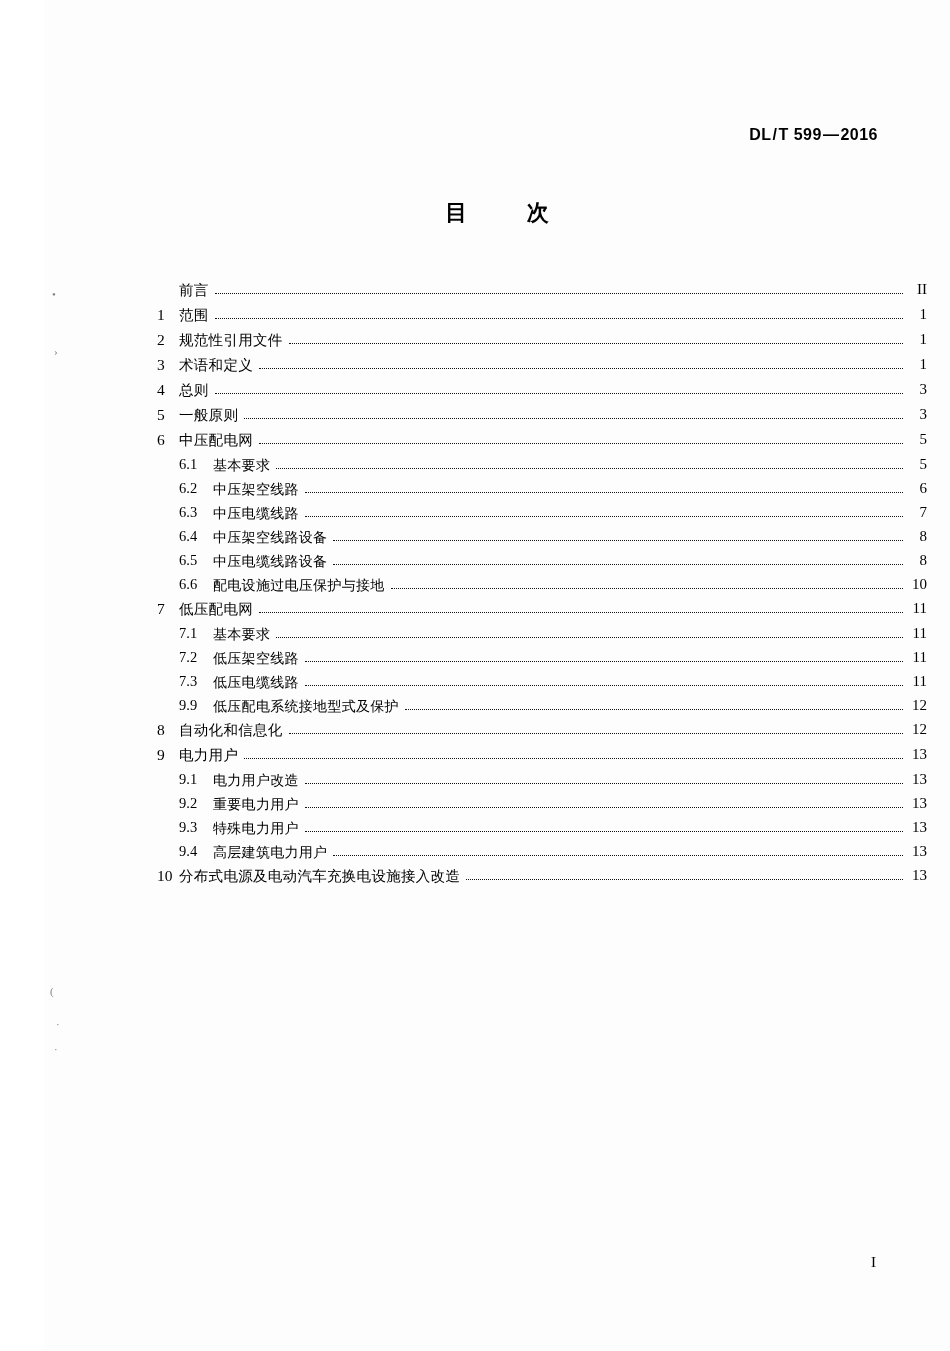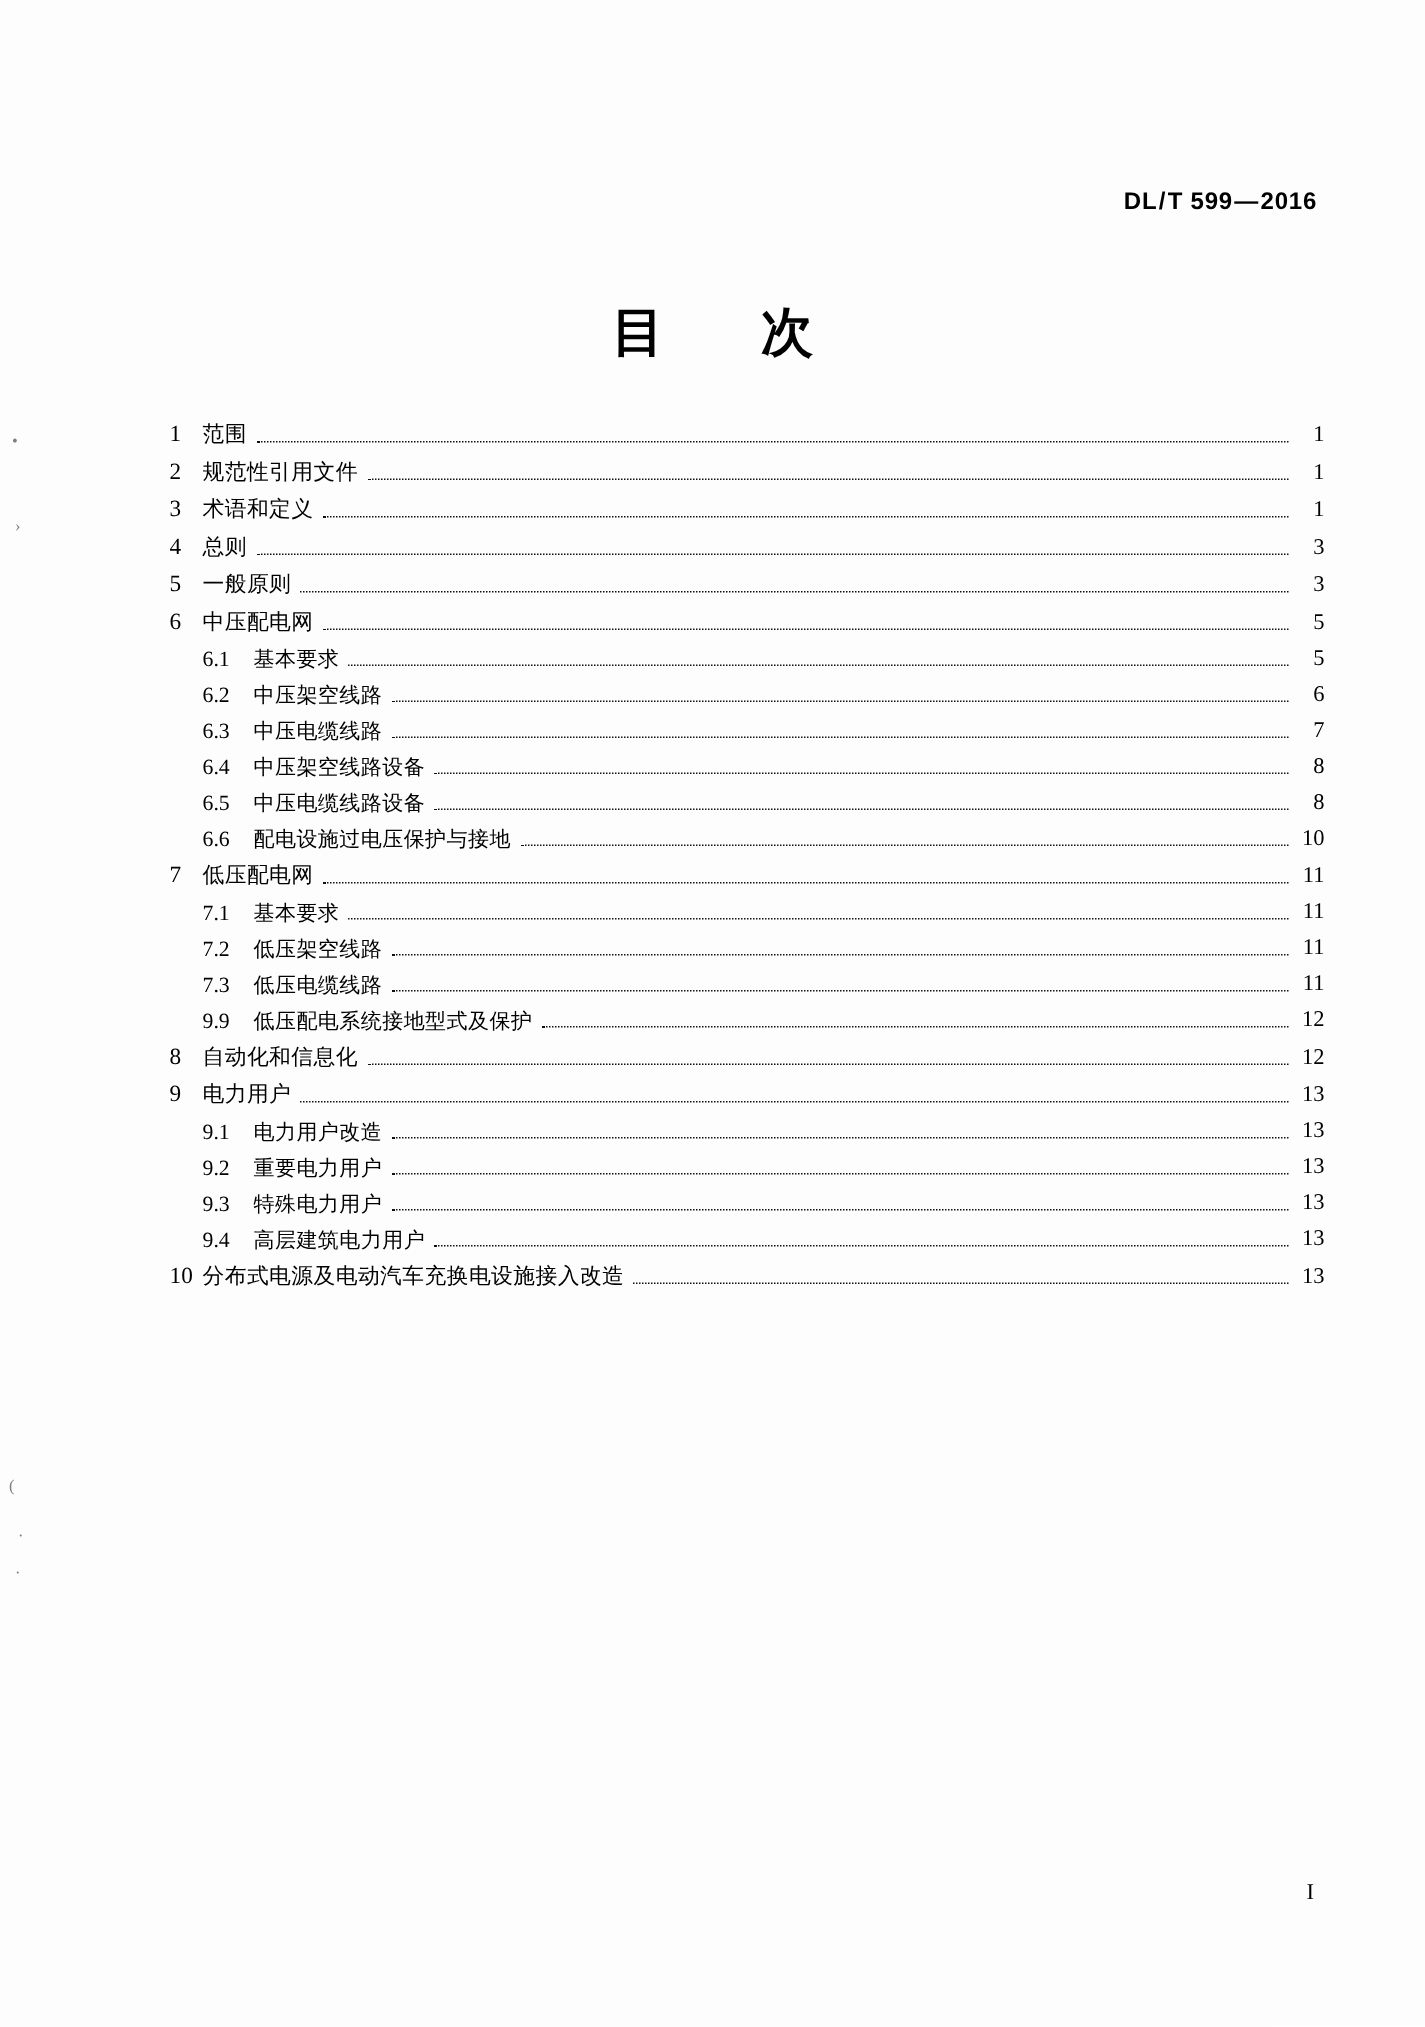--- a/index.html
+++ b/index.html
@@ -19,6 +19,7 @@
     position: absolute;
     inset: 0;
     background: #fdfdfd;
+    margin-left: 44px;
   }
   
   .std-number {

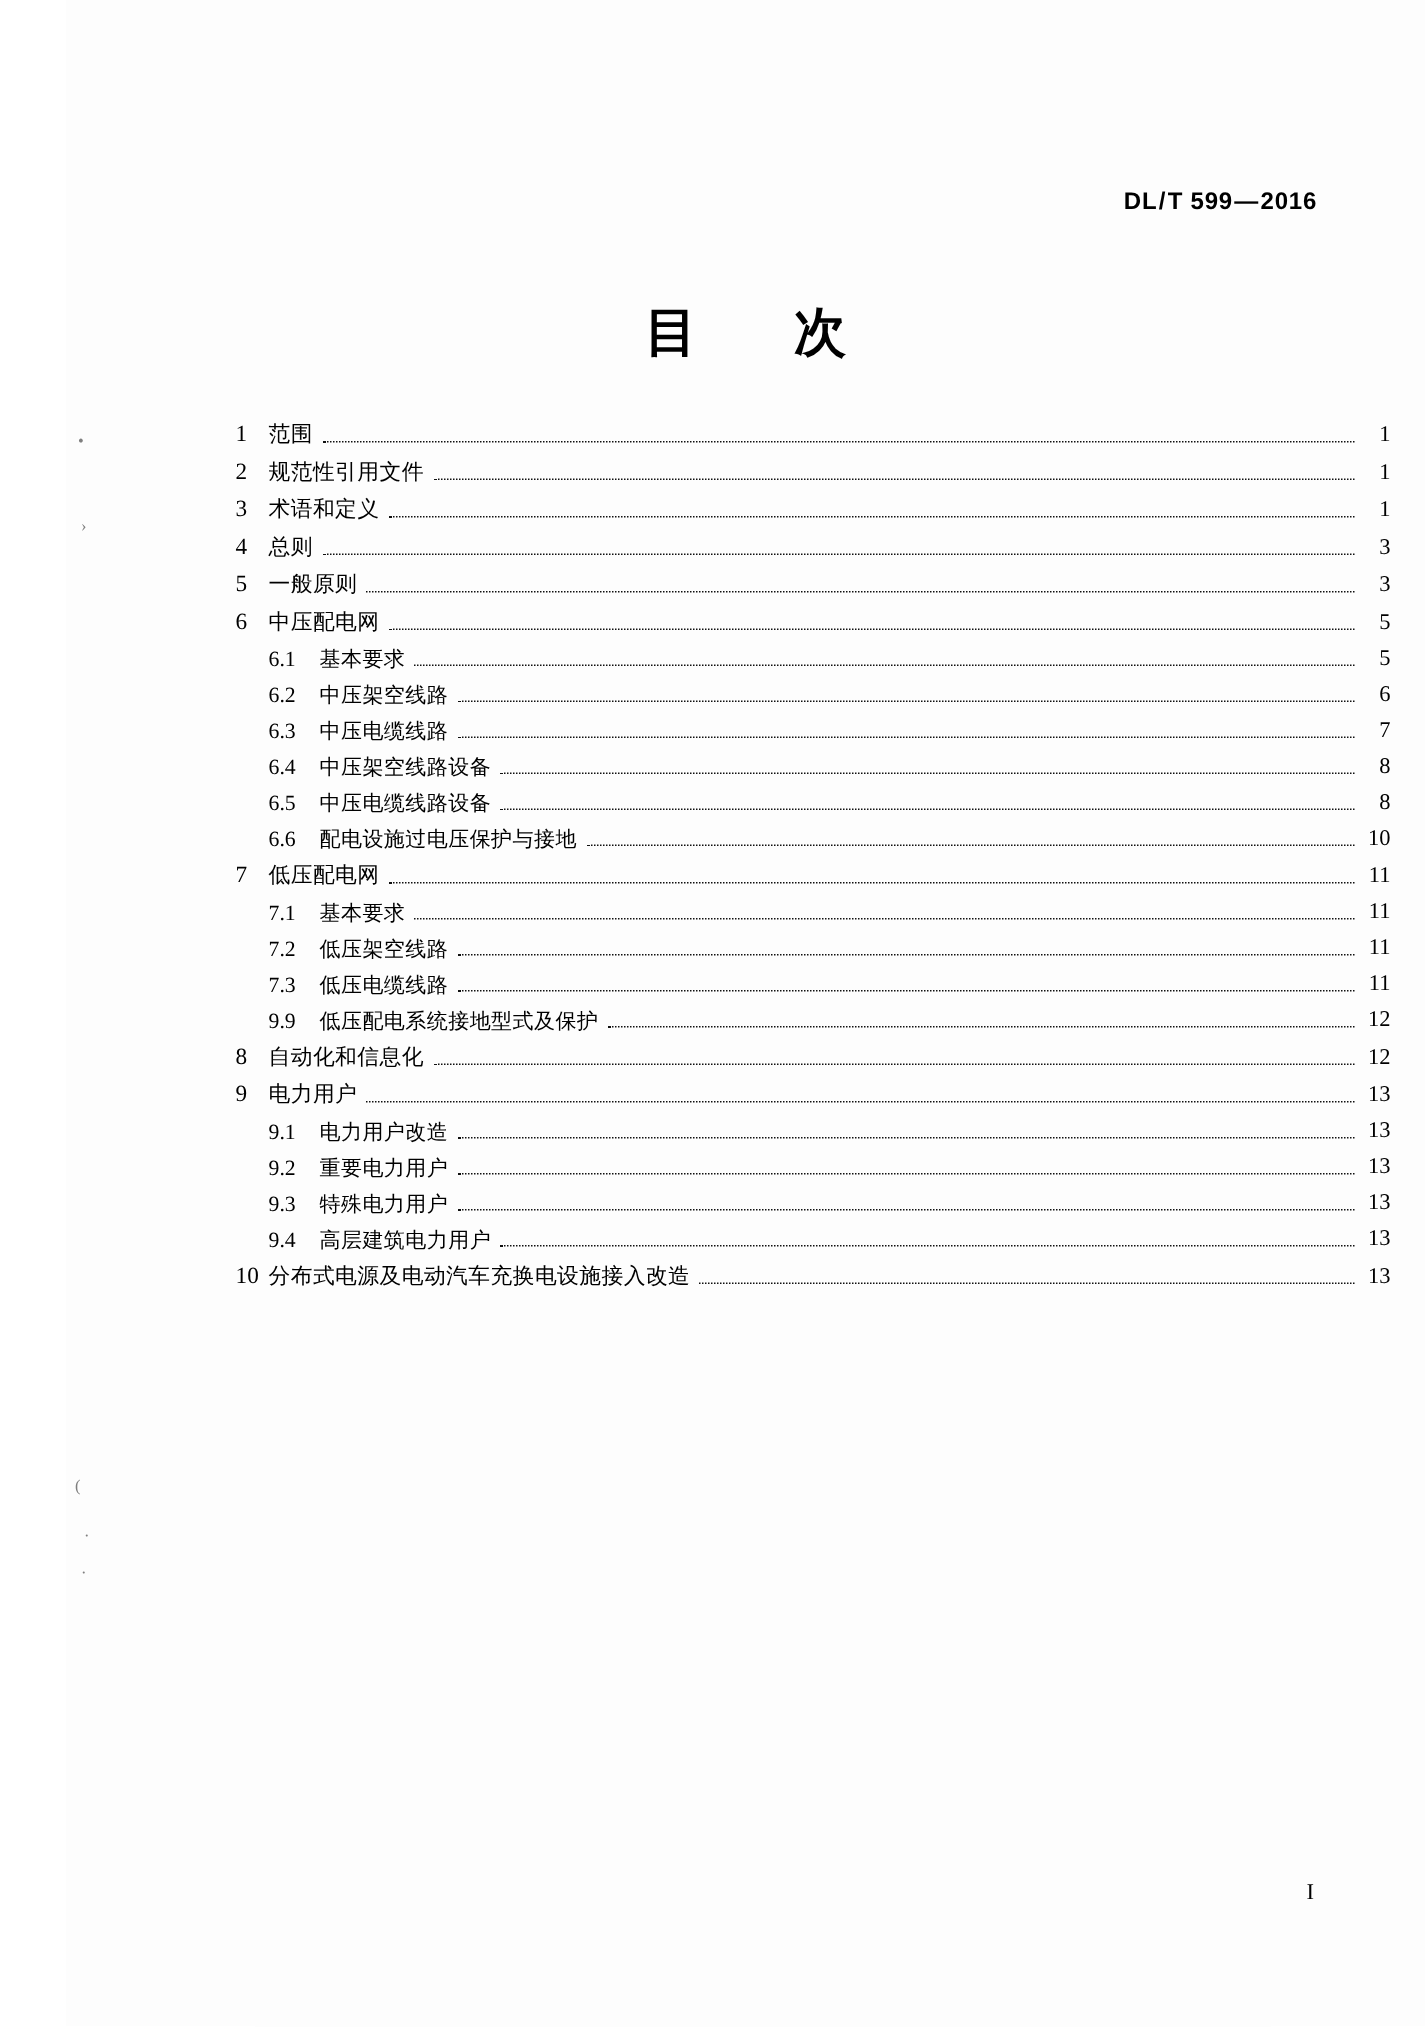--- a/index.html
+++ b/index.html
@@ -43,7 +43,7 @@
     left: 0;
     width: 100%;
     text-align: center;
-    font-size: 35px;
+    font-size: 22px;
     font-weight: bold;
     letter-spacing: 26px;
     text-indent: 26px;

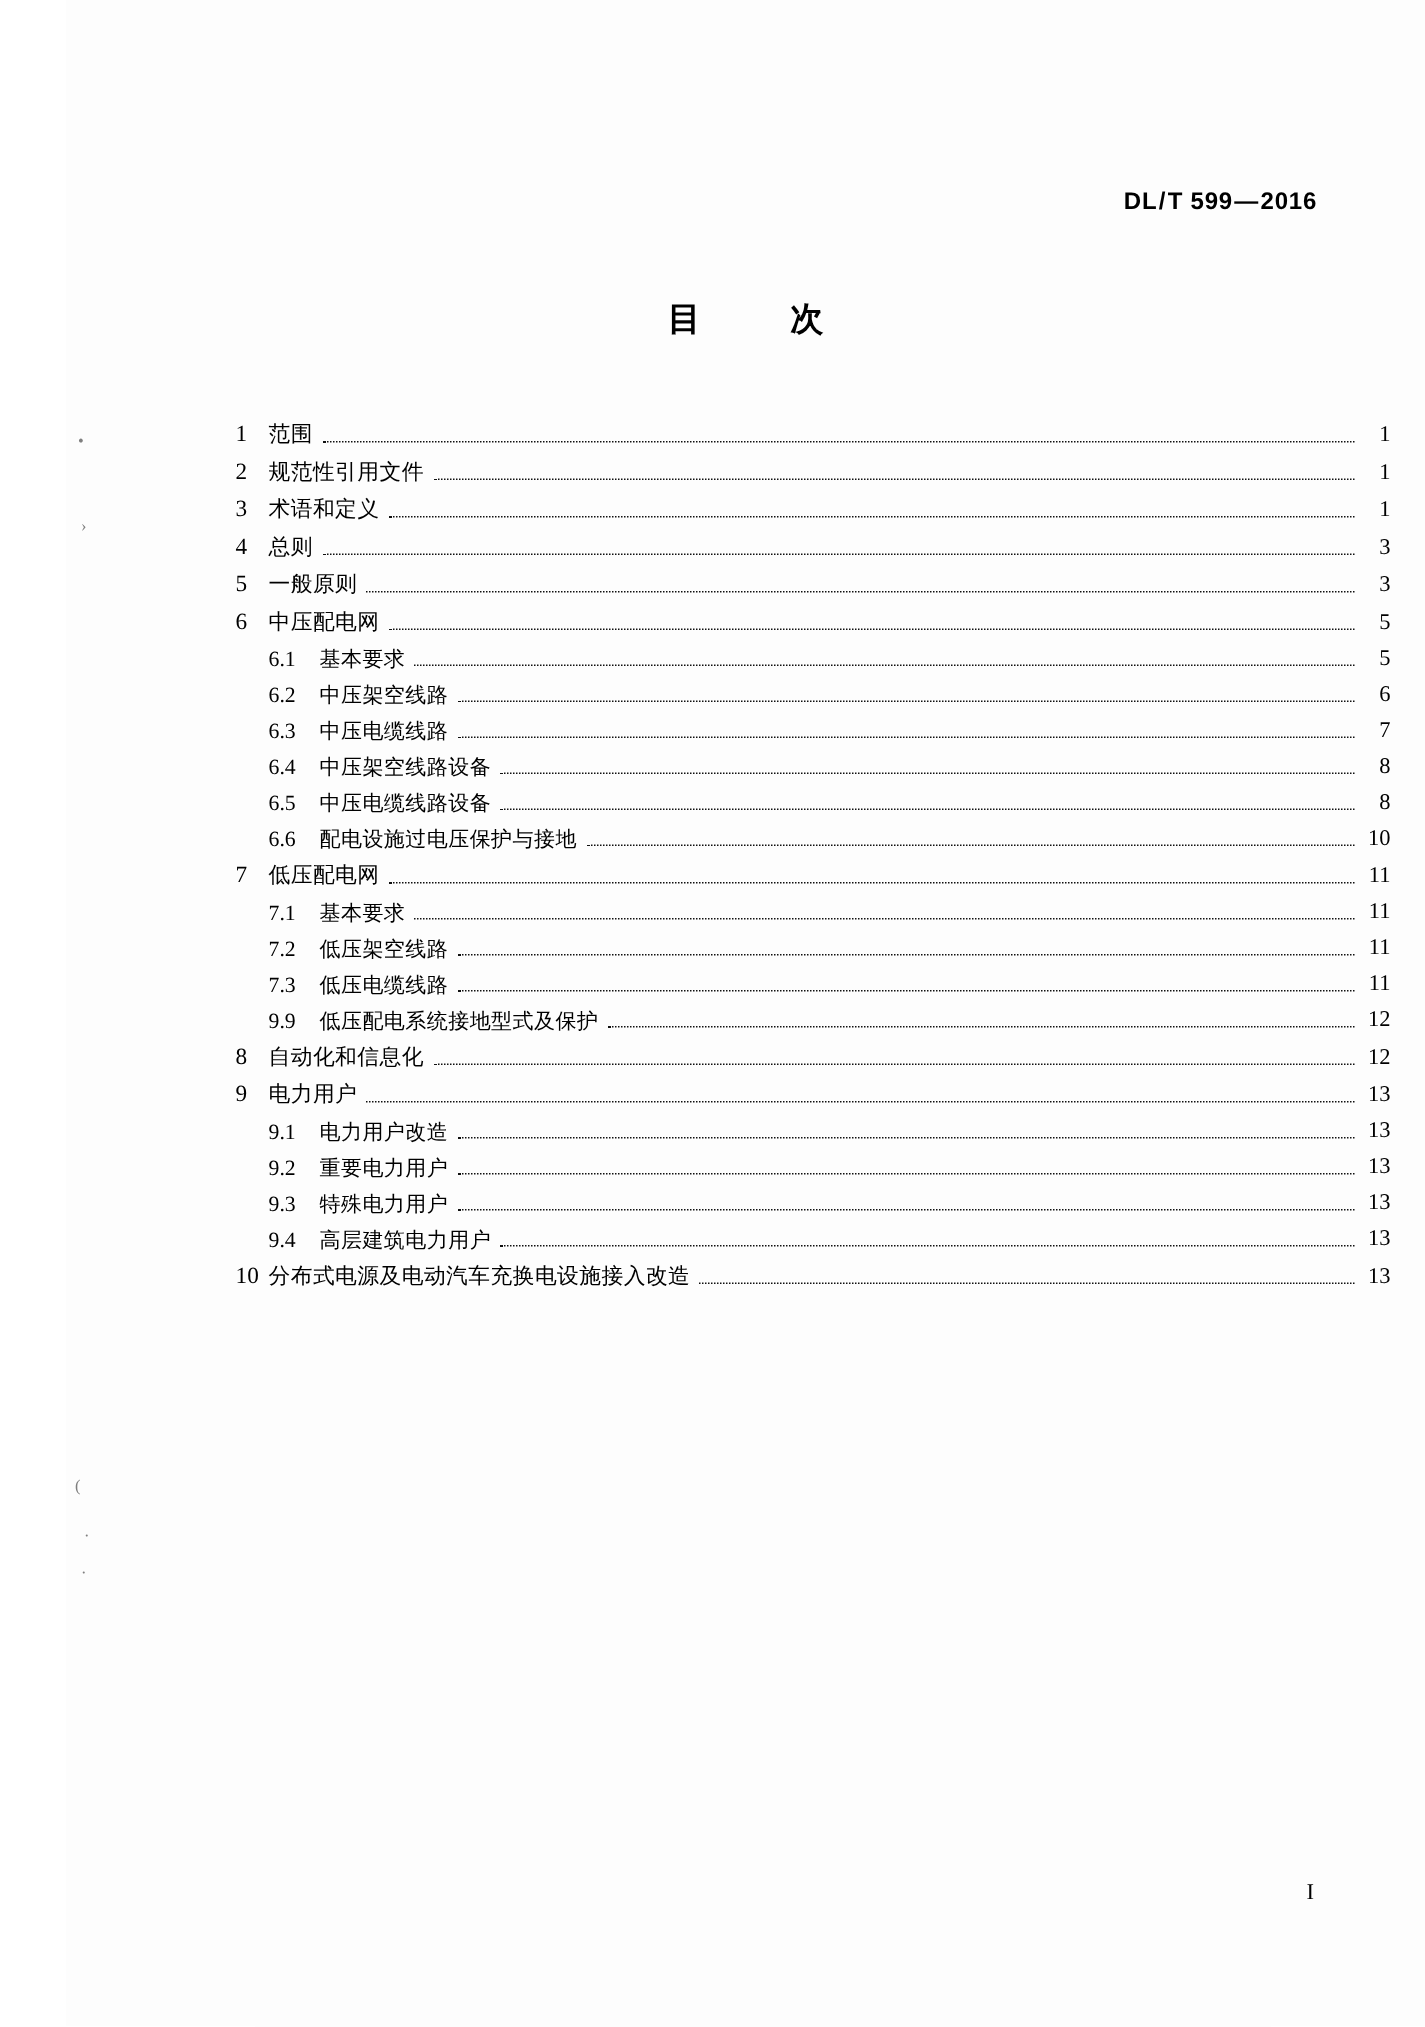--- a/index.html
+++ b/index.html
@@ -137,6 +137,12 @@
 
   <div class="toc" id="toc-container">
       <div class="toc-row lvl1">
+        <span class="toc-num"></span>
+        <span class="toc-label">前言</span>
+        <span class="toc-leader"></span>
+        <span class="toc-page">II</span>
+      </div>
+      <div class="toc-row lvl1">
         <span class="toc-num">1</span>
         <span class="toc-label">范围</span>
         <span class="toc-leader"></span>

